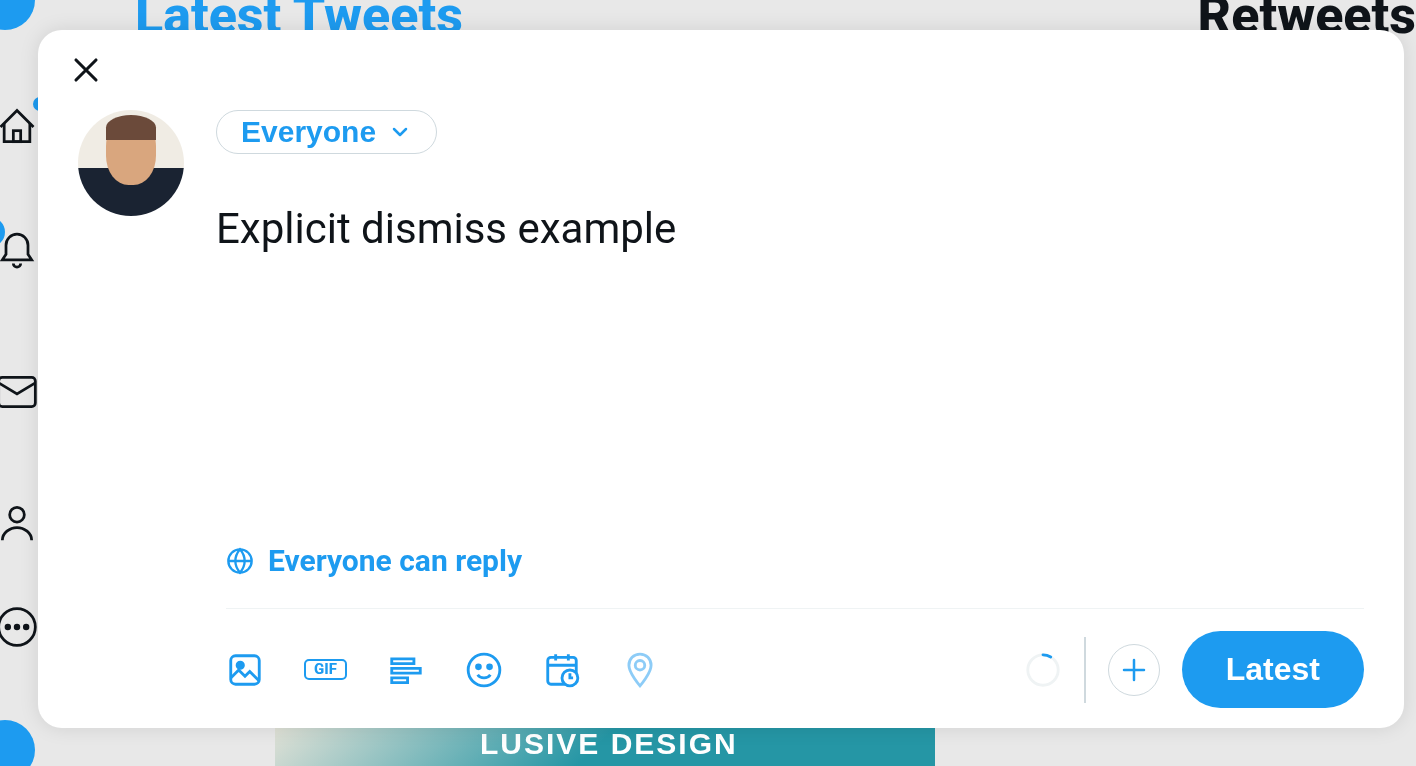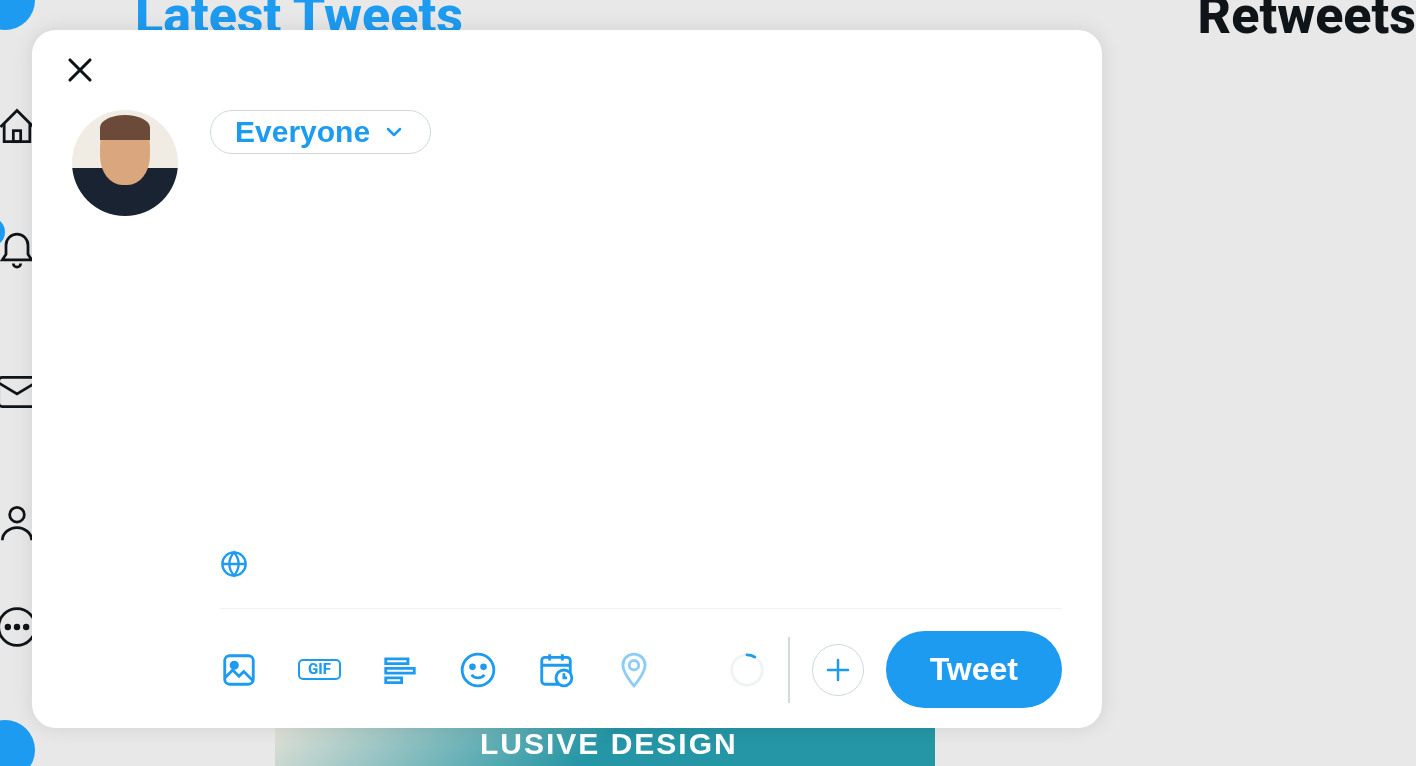--- a/index.html
+++ b/index.html
@@ -119,8 +119,8 @@
     .modal {
       position: absolute;
       top: 30px;
-      left: 32px;
-      width: 1070px;
+      left: 38px;
+      width: 1366px;
       height: 698px;
       background: white;
       border-radius: 24px;

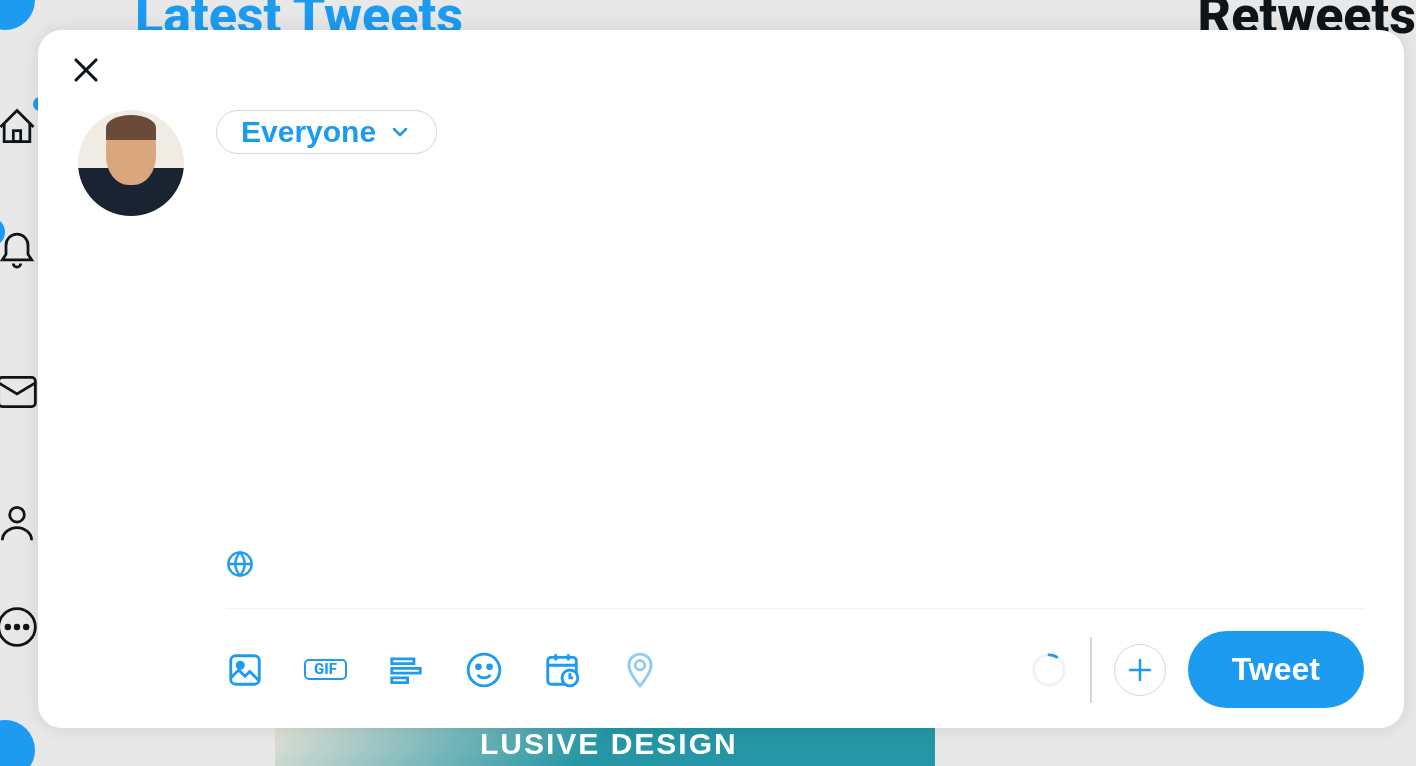--- a/index.html
+++ b/index.html
@@ -356,6 +356,7 @@
             <path d="M6 9l6 6 6-6" stroke="#1d9bf0" stroke-width="2.5" fill="none" stroke-linecap="round" stroke-linejoin="round"></path>
           </svg>
       </button>
+      <div class="compose-text">Explicit dismiss example</div>
     </div>
   </div>
 

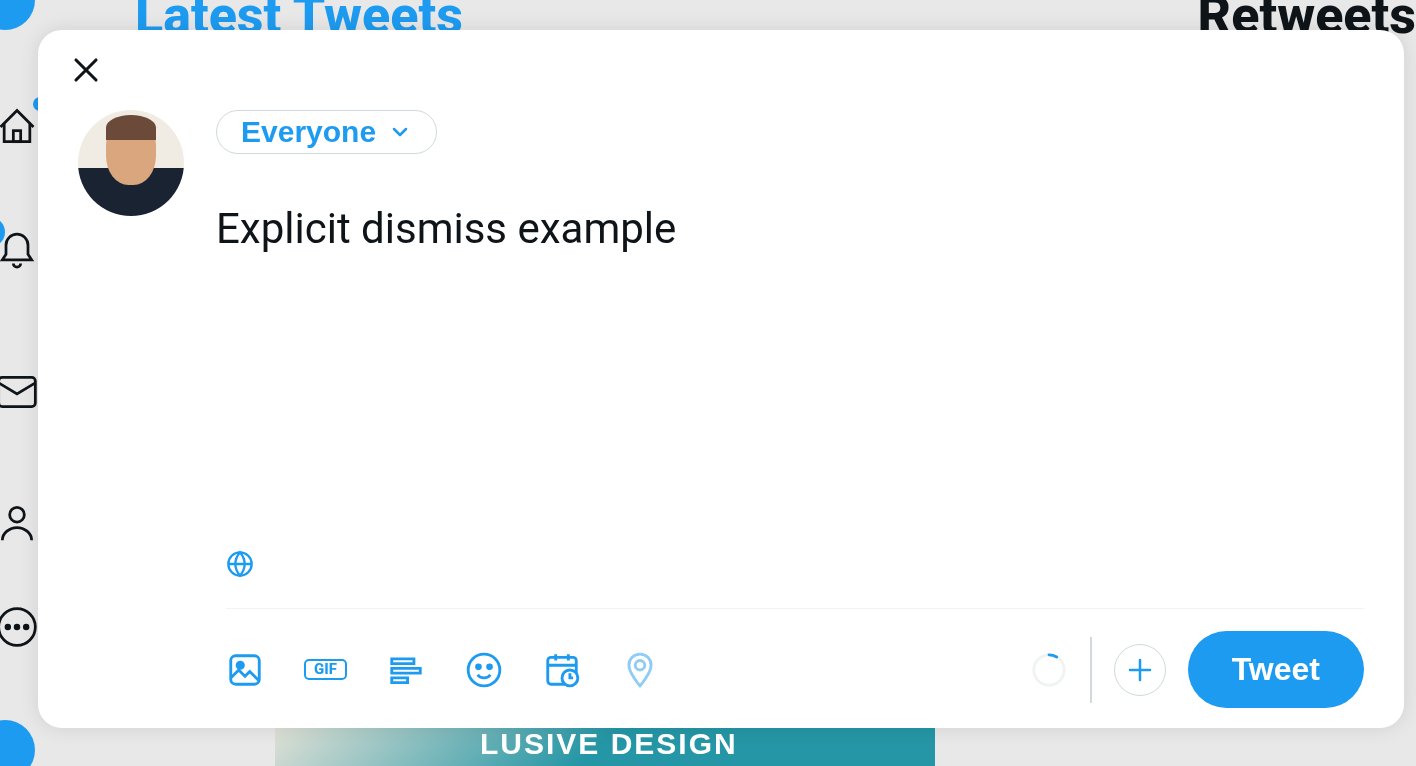--- a/index.html
+++ b/index.html
@@ -366,6 +366,7 @@
           <circle cx="12" cy="12" r="10" fill="none" stroke="#1d9bf0" stroke-width="2"></circle>
           <path d="M2 12h20M12 2c2.5 3 4 6.5 4 10s-1.5 7-4 10c-2.5-3-4-6.5-4-10s1.5-7 4-10z" fill="none" stroke="#1d9bf0" stroke-width="2"></path>
         </svg>
+      <span>Everyone can reply</span>
     </div>
     <div class="divider"></div>
     <div class="toolbar">

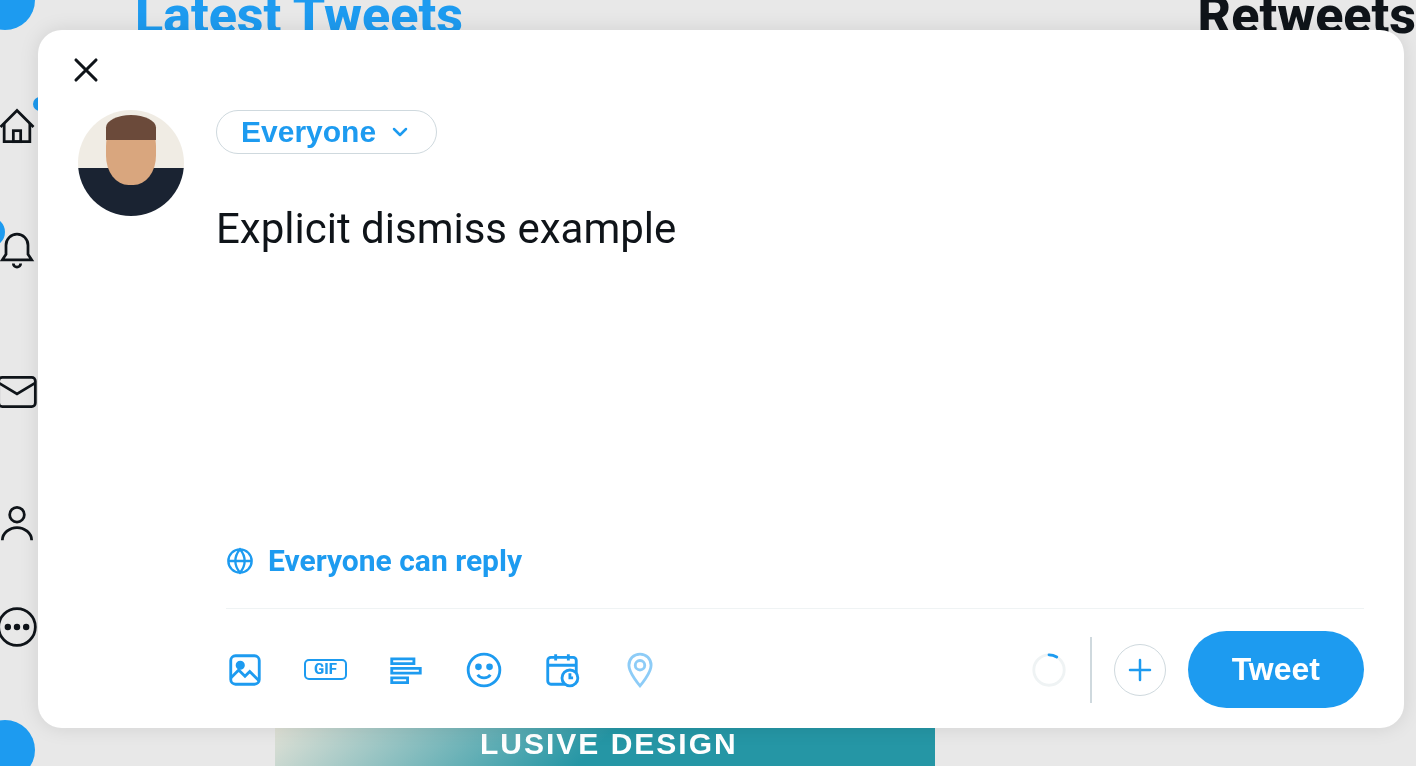--- a/index.html
+++ b/index.html
@@ -420,7 +420,7 @@
               <path d="M12 4v16M4 12h16" stroke="#1d9bf0" stroke-width="2" stroke-linecap="round"></path>
             </svg>
         </div>
-        <button class="tweet-btn">Tweet</button>
+        <button class="tweet-btn">Latest</button>
       </div>
     </div>
   </div>

